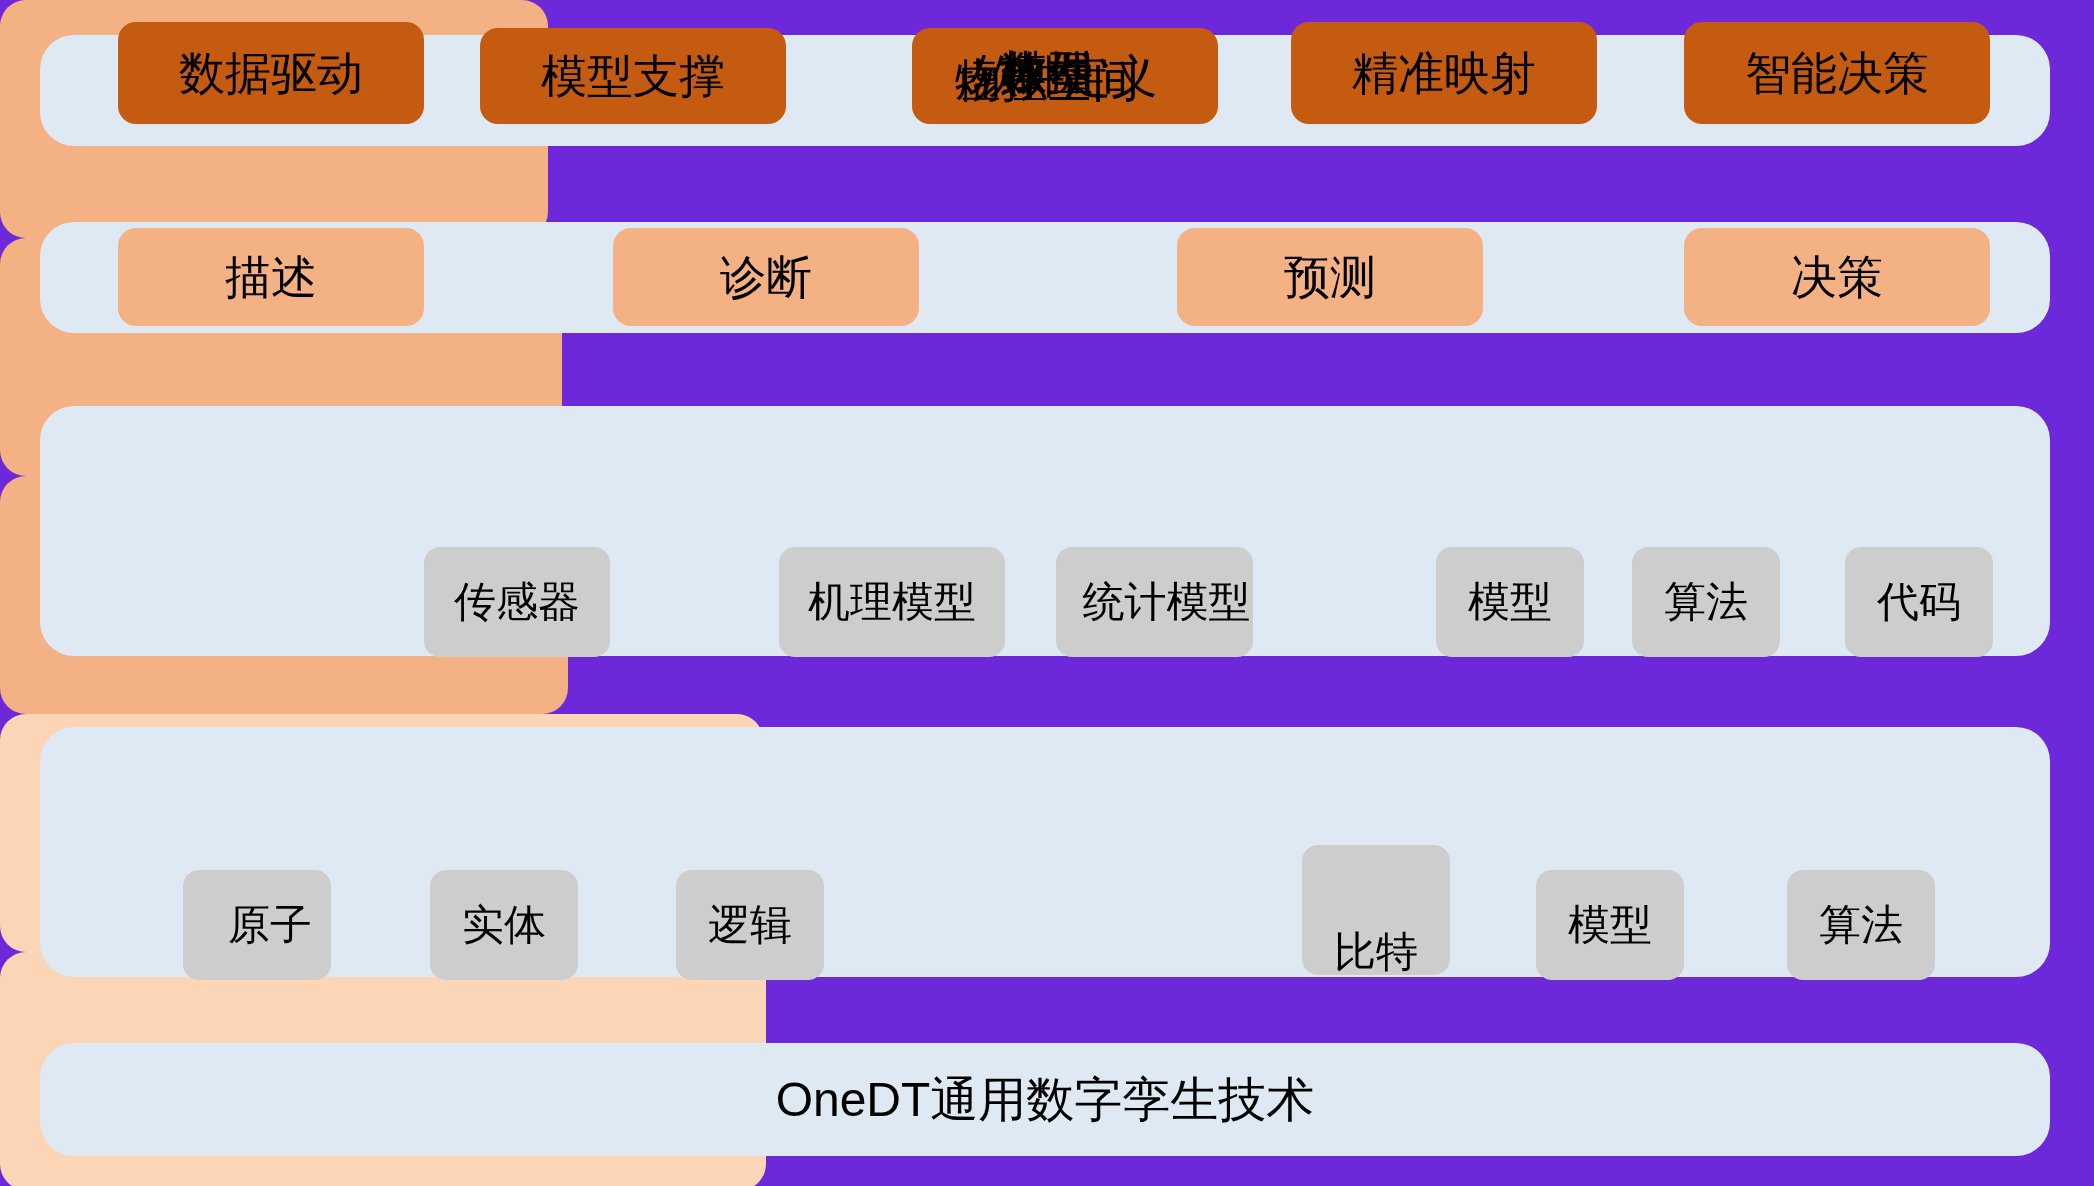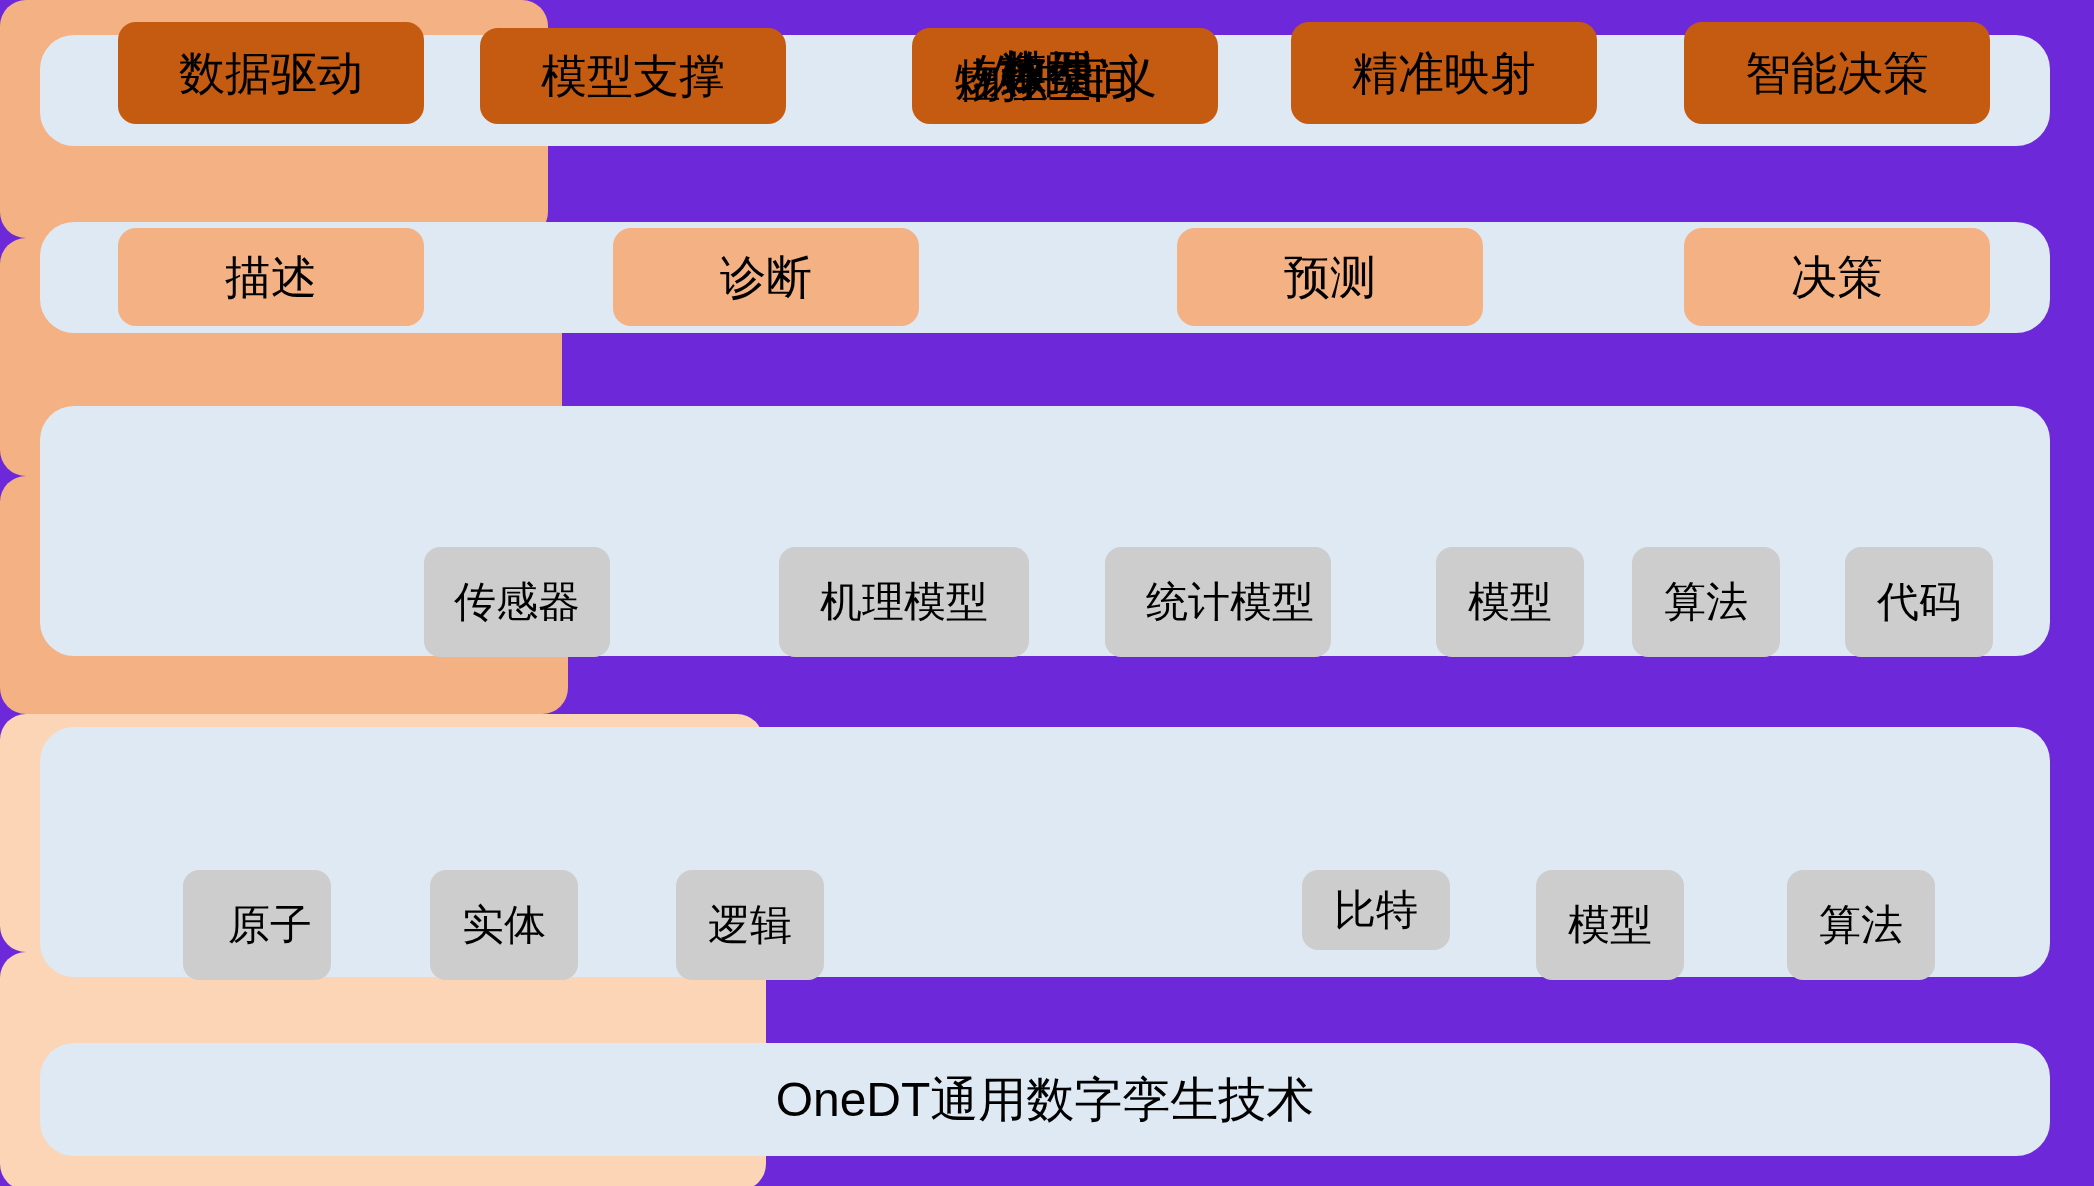--- a/index.html
+++ b/index.html
@@ -137,7 +137,7 @@
   <div class="group-mid" style="left:776px; top:412px; width:562px; height:238px;">
     <div class="group-title" style="top:42px;">模型</div>
   </div>
-  <div class="chip chip-gray" style="left:779px; top:547px; width:250px; height:110px;">
+  <div class="chip chip-gray" style="left:779px; top:547px; width:226px; height:110px;">
     <span>机理模型</span>
   </div>
   <div class="chip chip-gray" style="left:1105px; top:547px; width:226px; height:110px;padding-left:24px;">

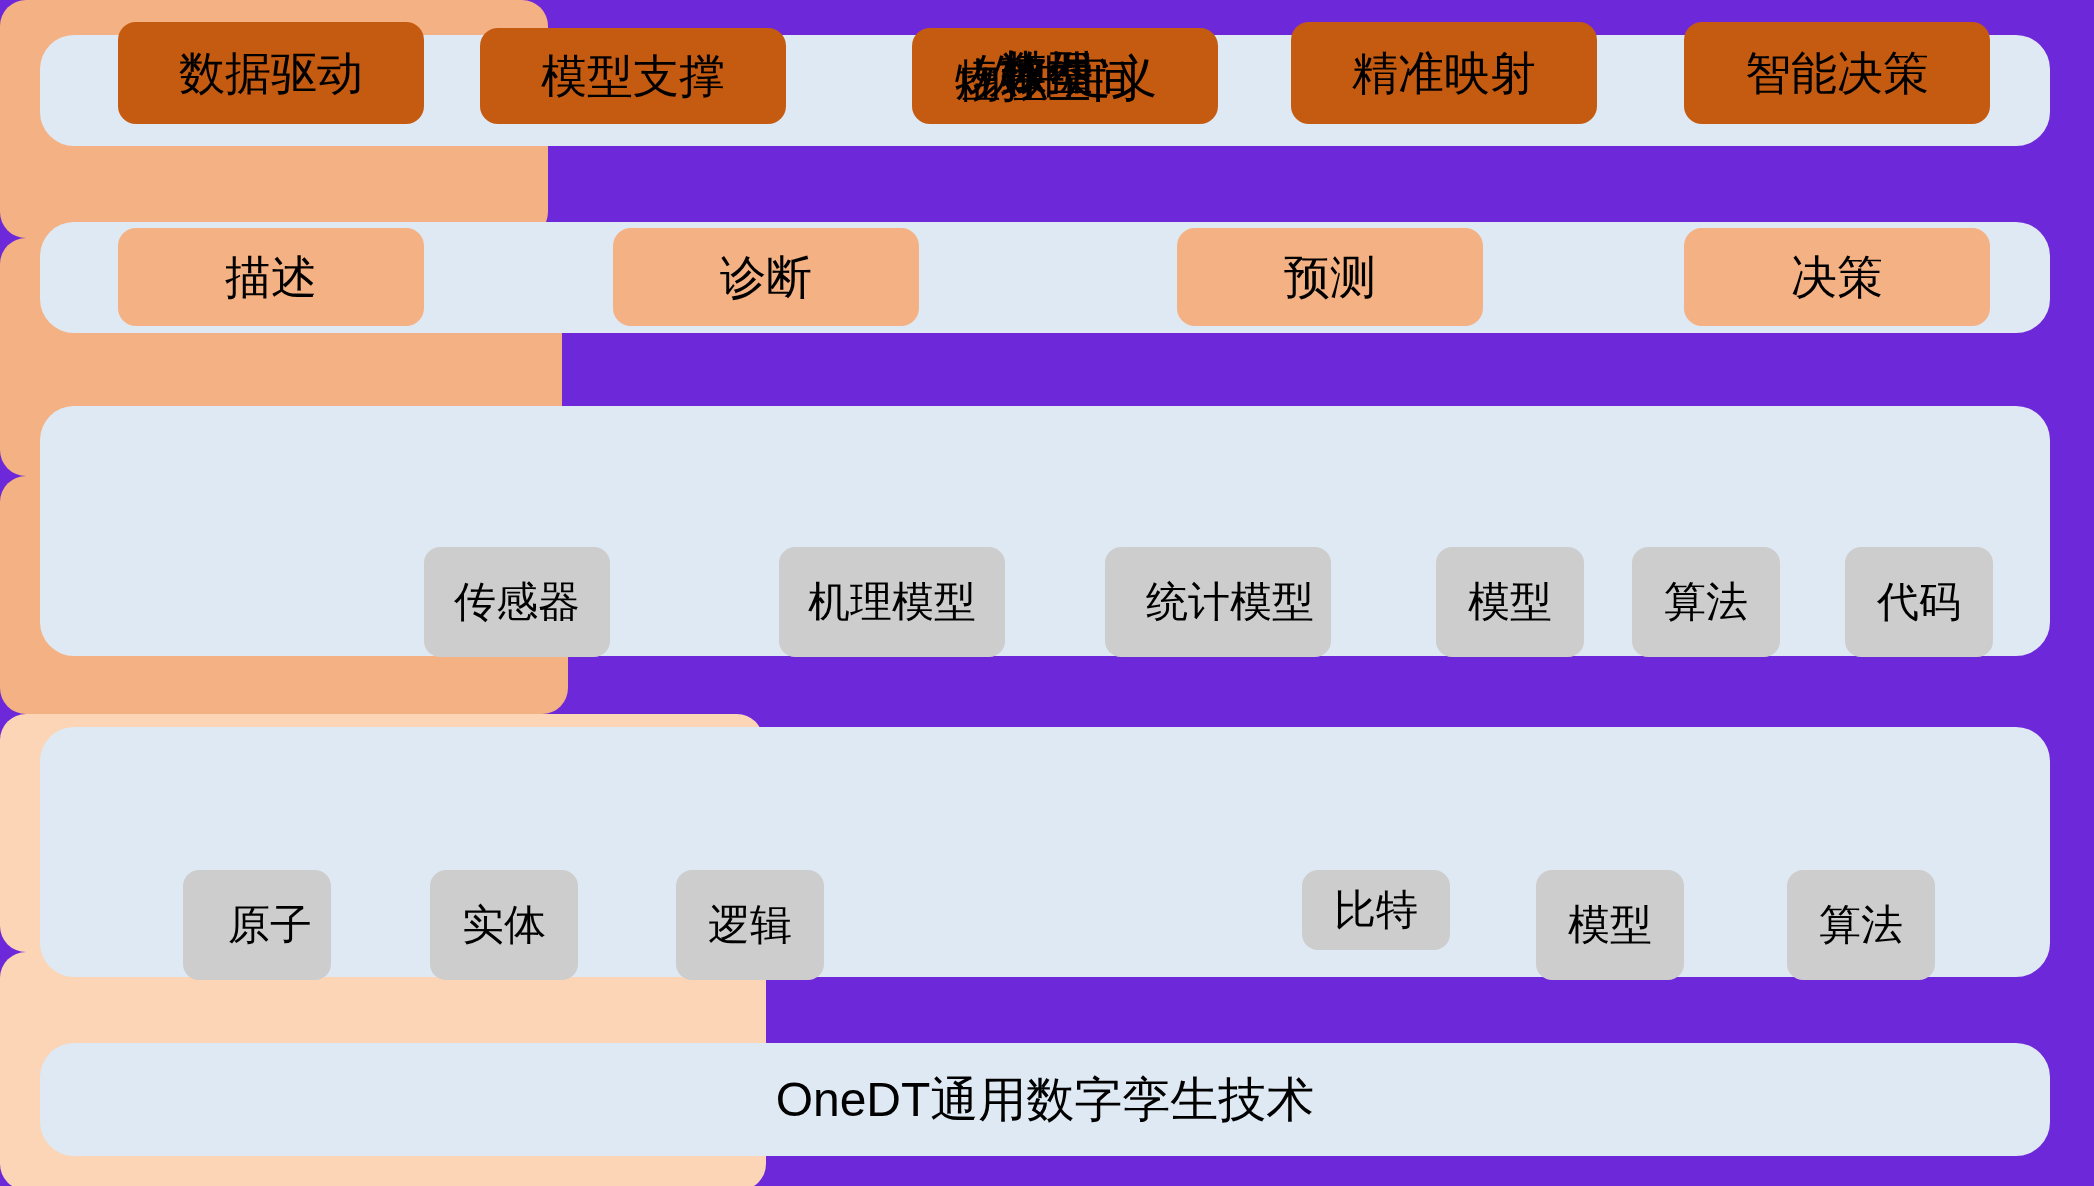--- a/index.html
+++ b/index.html
@@ -140,7 +140,7 @@
   <div class="chip chip-gray" style="left:779px; top:547px; width:226px; height:110px;">
     <span>机理模型</span>
   </div>
-  <div class="chip chip-gray" style="left:1105px; top:547px; width:226px; height:110px;padding-left:24px;">
+  <div class="chip chip-gray" style="left:1056px; top:547px; width:197px; height:110px;padding-left:24px;">
     <span>统计模型</span>
   </div>
 

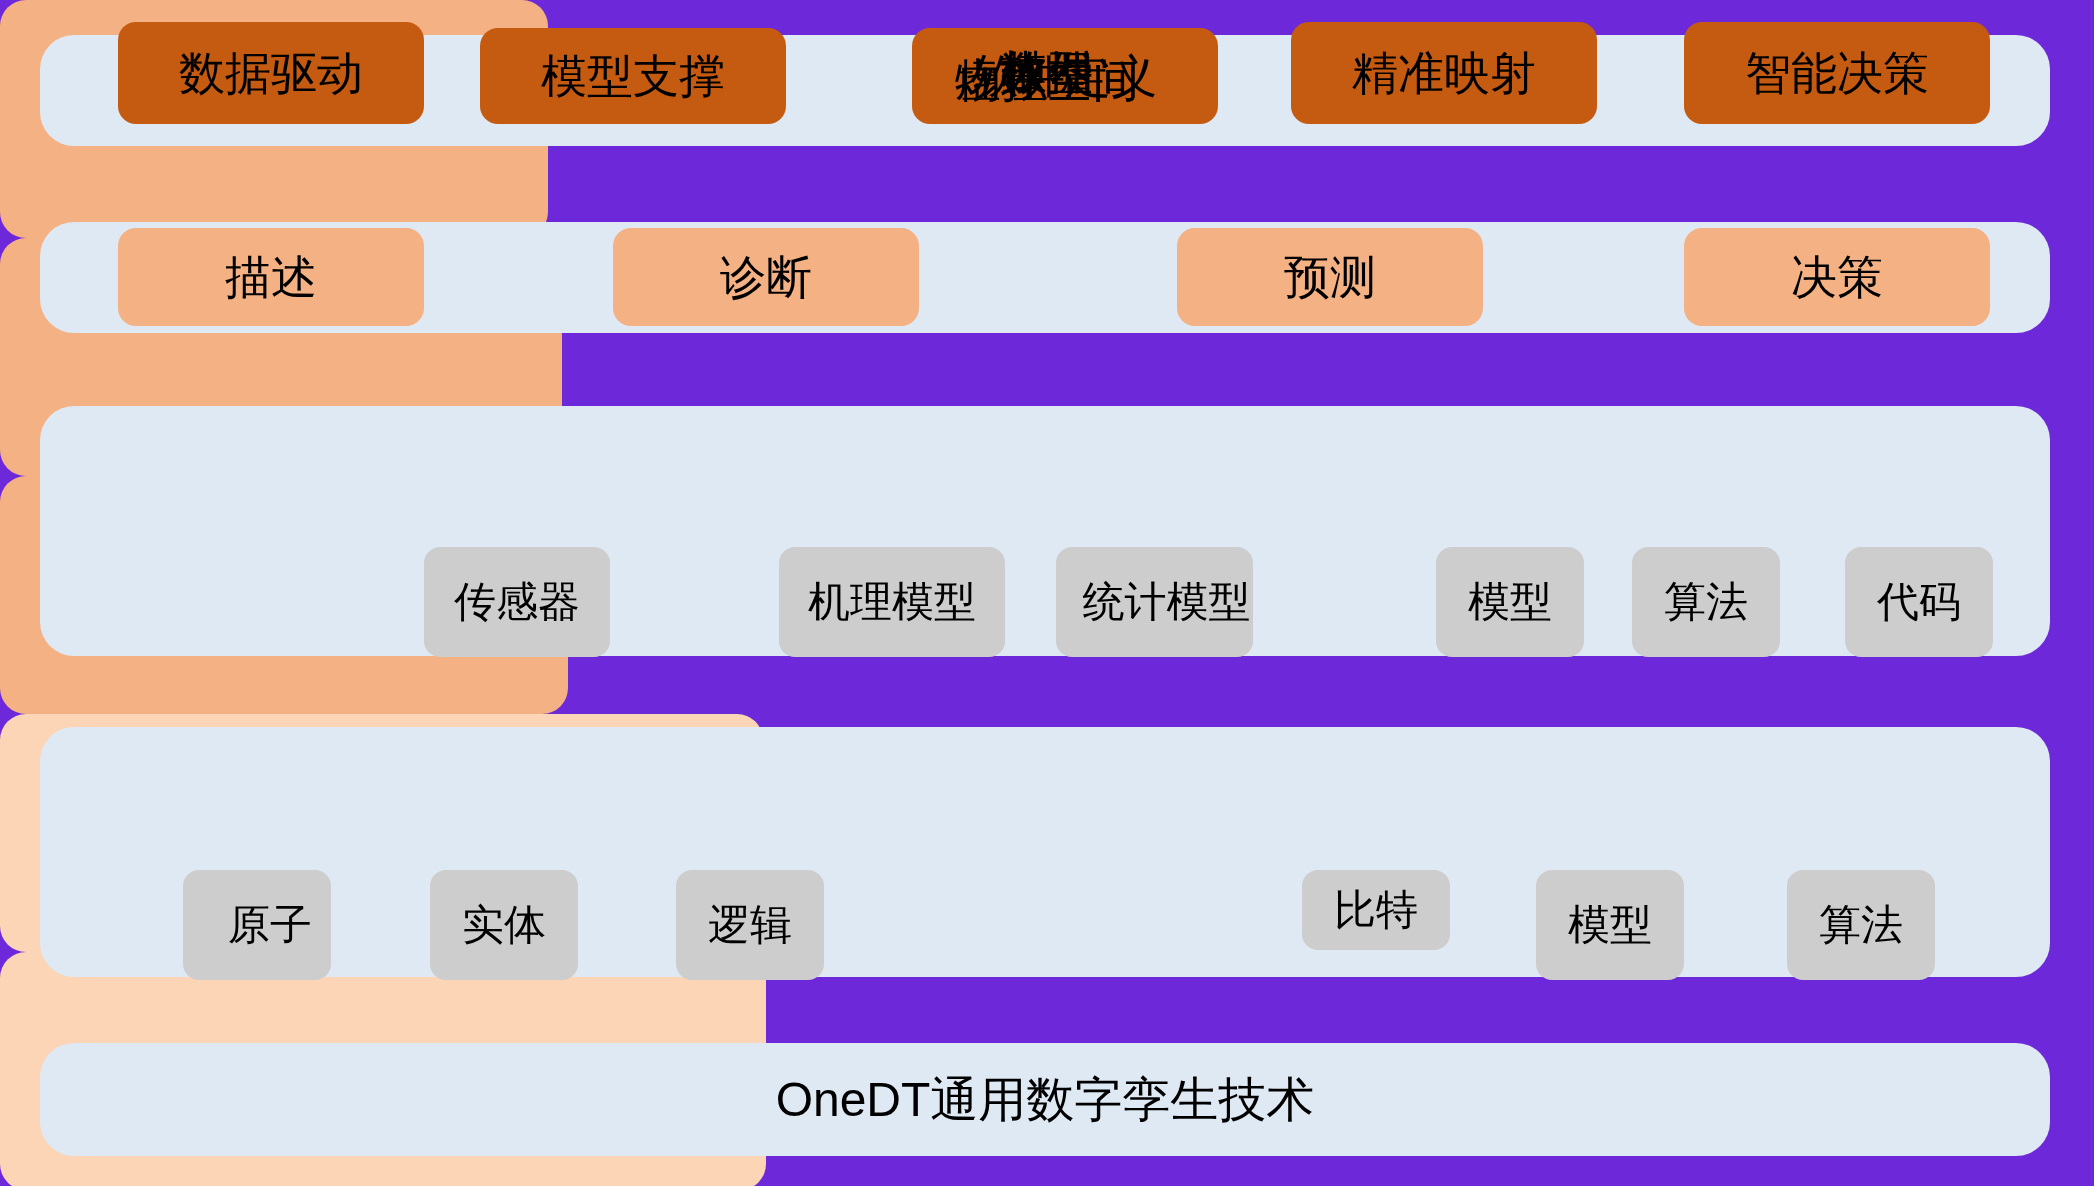--- a/index.html
+++ b/index.html
@@ -175,7 +175,7 @@
   <div class="group-light" style="left:1222px; top:734px; width:766px; height:238px;">
     <div class="group-title" style="top:50px;">虚拟空间</div>
   </div>
-  <div class="chip chip-gray" style="left:1302px; top:870px; width:148px; height:80px;">
+  <div class="chip chip-gray" style="left:1302px; top:845px; width:148px; height:130px;align-items:flex-end;">
     <span>比特</span>
   </div>
   <div class="chip chip-gray" style="left:1536px; top:870px; width:148px; height:110px;">

